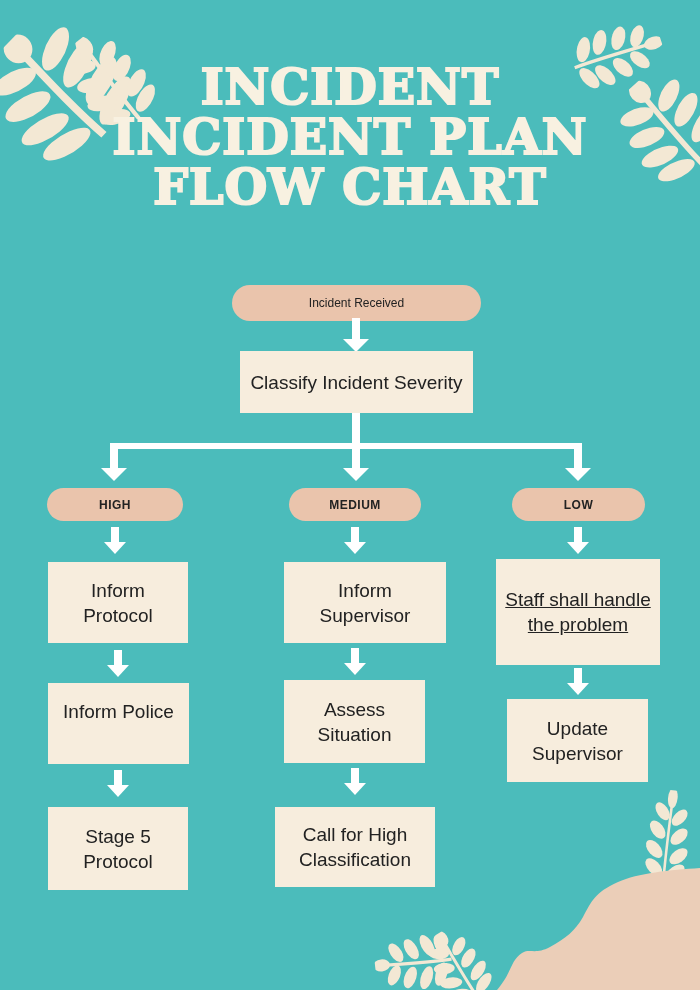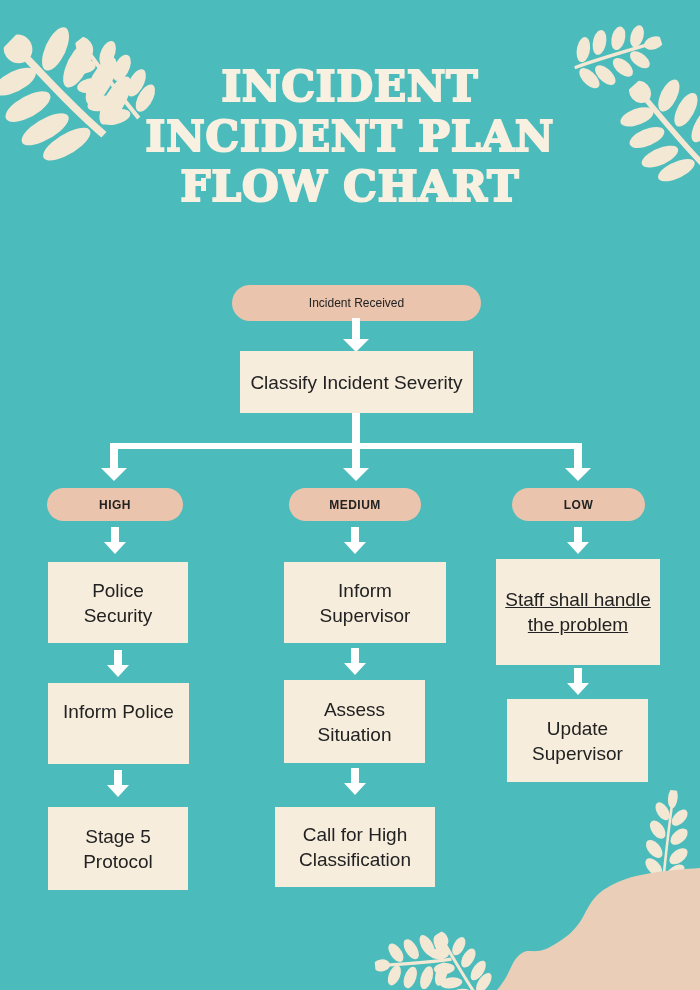--- a/index.html
+++ b/index.html
@@ -16,7 +16,7 @@
   .title{
     position:absolute;top:62px;left:0;width:700px;text-align:center;
     font-family:"DejaVu Serif",serif;font-weight:bold;
-    font-size:42px;line-height:50px;letter-spacing:1px;
+    font-size:49px;line-height:50px;letter-spacing:1px;
     color:var(--title);-webkit-text-stroke:2.2px var(--title);
   }
   

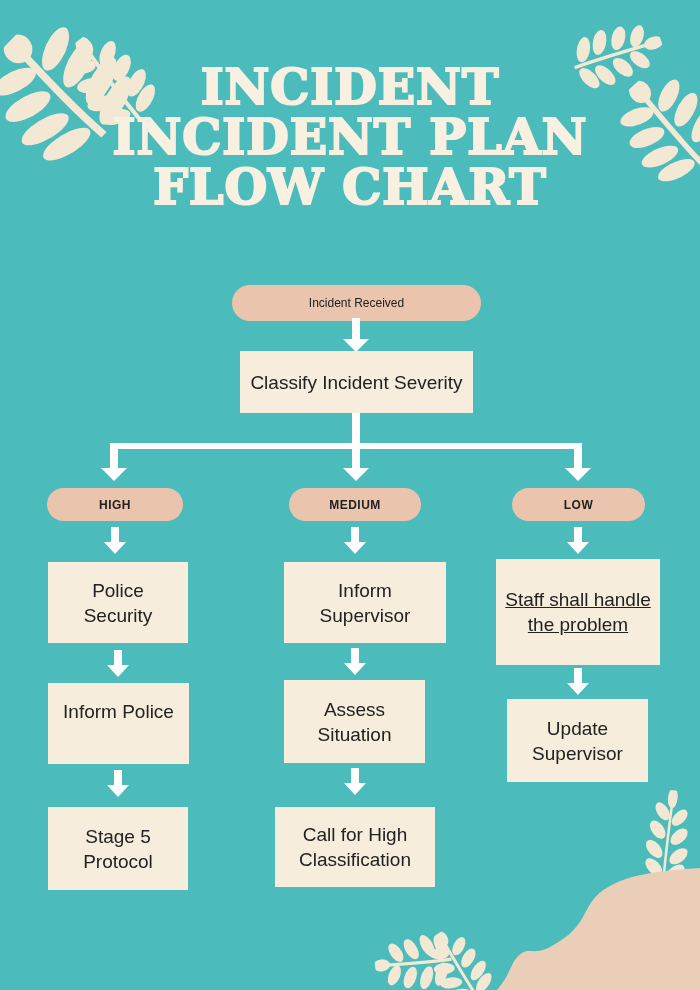--- a/index.html
+++ b/index.html
@@ -125,7 +125,7 @@
   <div class="shaft" style="left:574px;top:527px;width:8px;height:16px;"></div>
   <div class="head head-sm" style="left:567px;top:542px;"></div>
 
-  <div class="box" style="left:48px;top:562px;width:140px;height:81px;">Police Security</div>
+  <div class="box" style="left:48px;top:562px;width:140px;height:81px;">Inform Protocol</div>
   <div class="box" style="left:284px;top:562px;width:162px;height:81px;">Inform Supervisor</div>
   <div class="box" style="left:496px;top:559px;width:164px;height:106px;text-decoration:underline;">Staff shall handle the problem</div>
 

